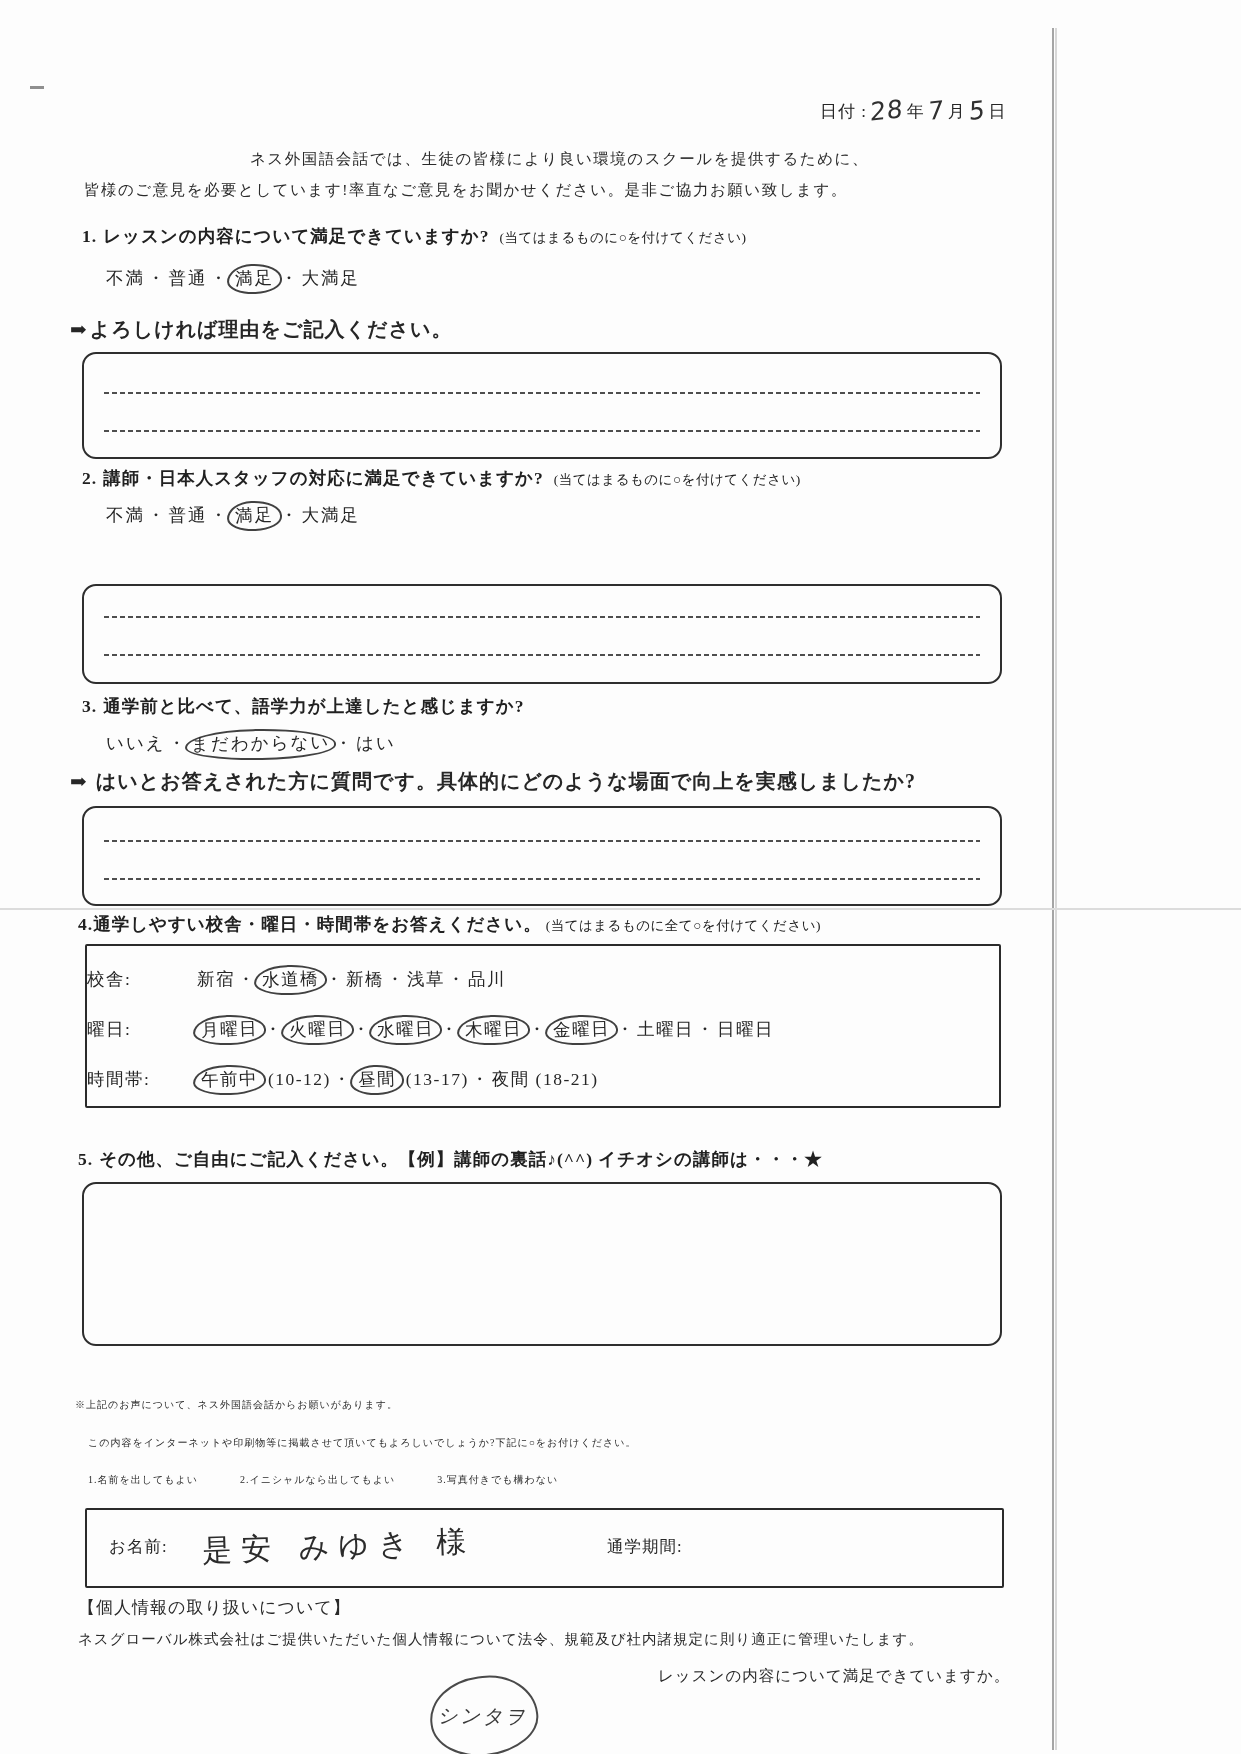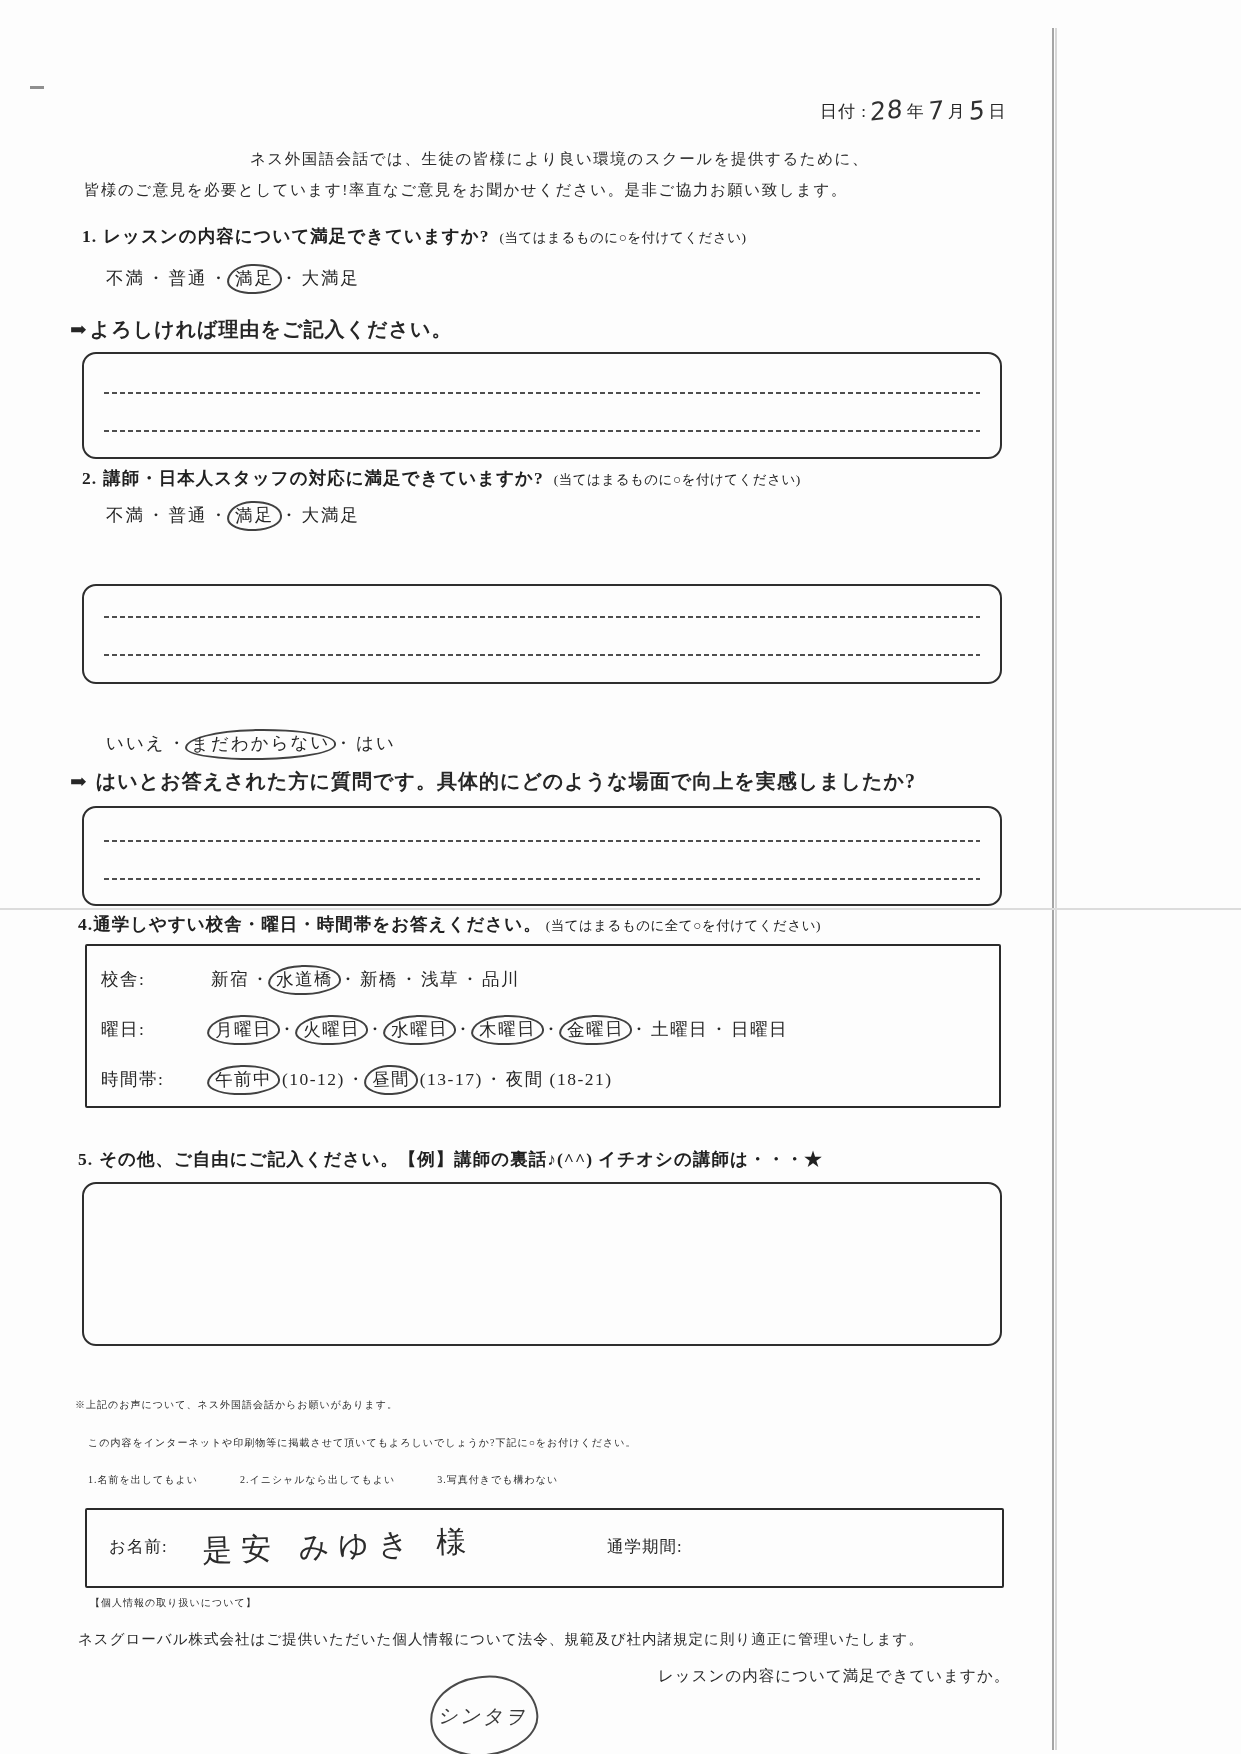--- a/index.html
+++ b/index.html
@@ -93,6 +93,9 @@
     <div class="dashline" style="top:68px;"></div>
   </div>
 
+  <div class="abs qheading" style="left:82px; top:694px;">
+    <span class="qnum">3.</span><span>通学前と比べて、語学力が上達したと感じますか?</span>
+  </div>
   <div class="abs opts" style="left:106px; top:731px;">
     <span>いいえ</span><span class="sep">・</span><span class="hw-circle wide">まだわからない</span><span class="sep">・</span><span>はい</span>
   </div>

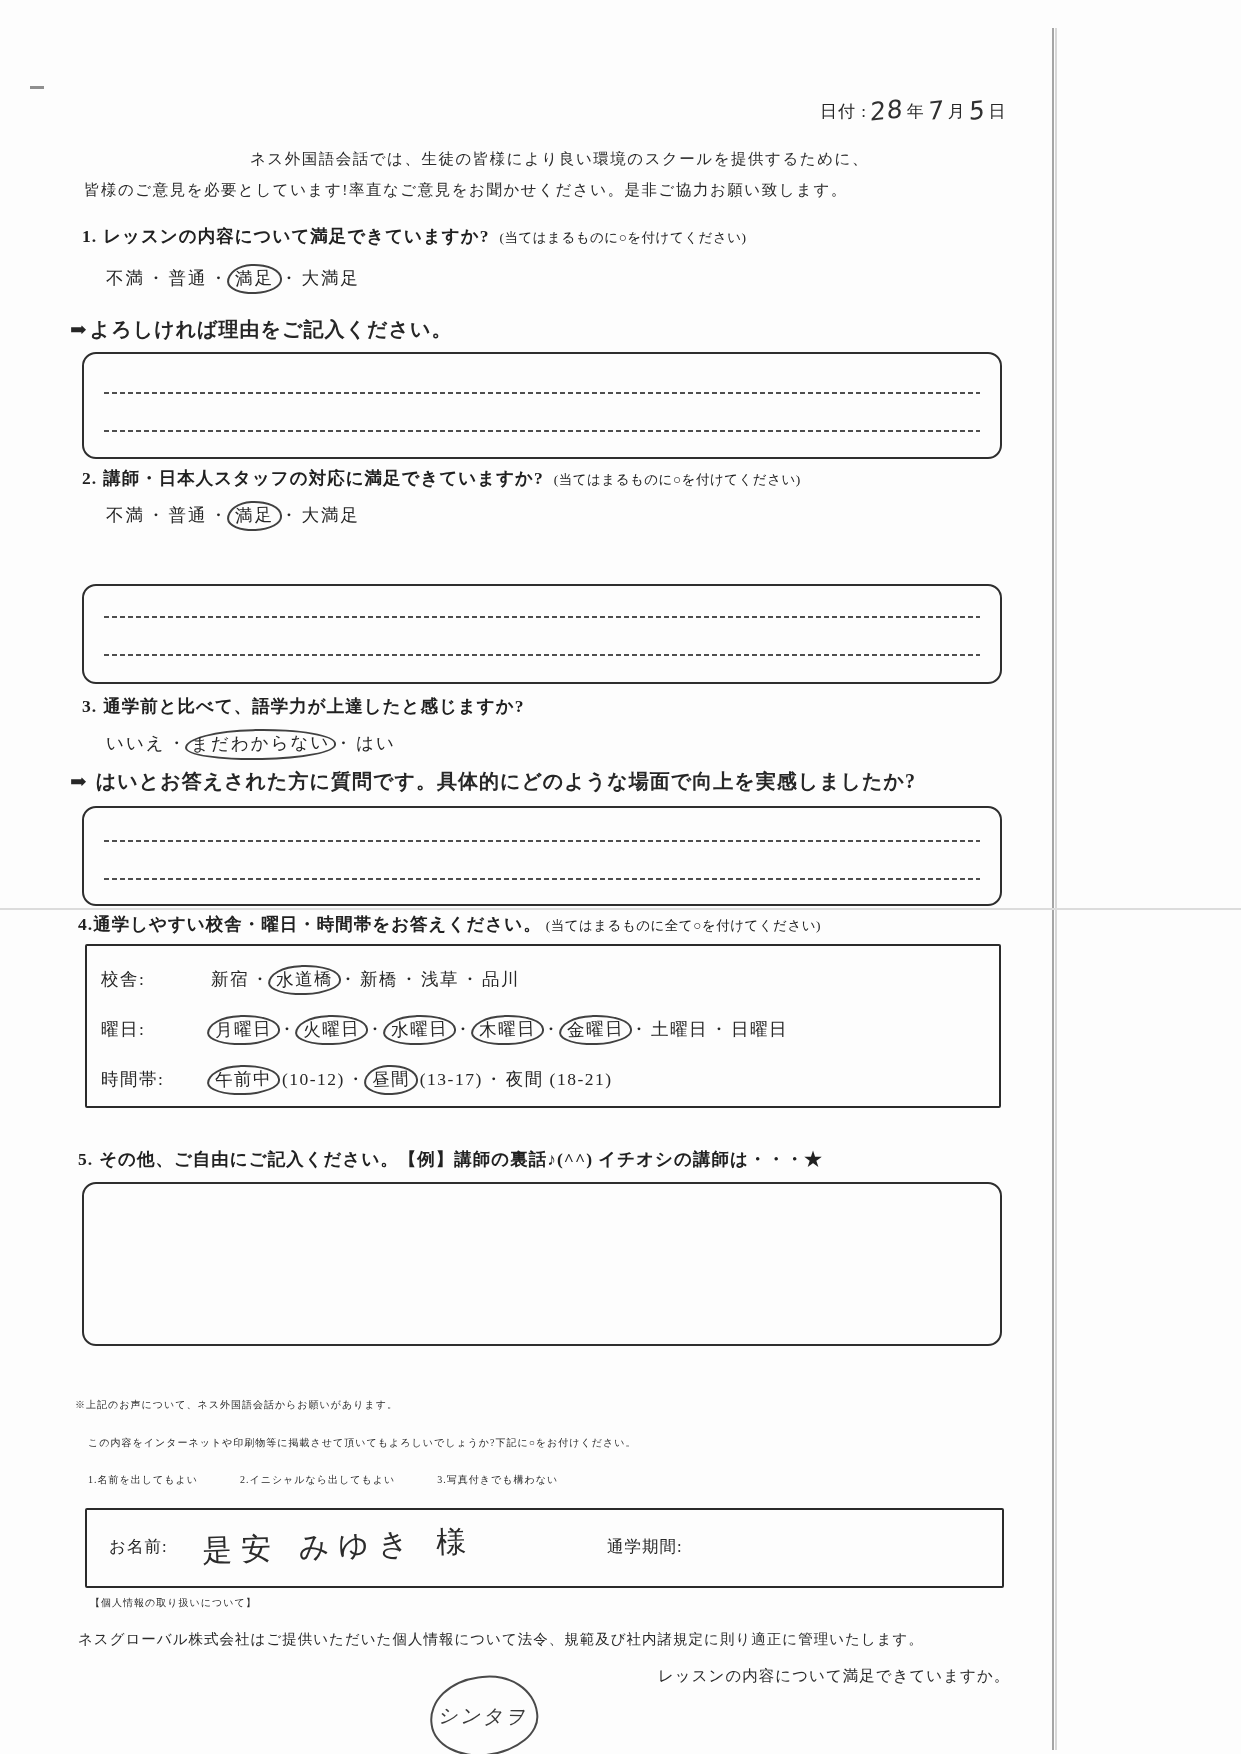--- a/index.html
+++ b/index.html
@@ -110,7 +110,7 @@
   <div class="abs qheading" style="left:78px; top:912px;">
     <span>4.</span><span>通学しやすい校舎・曜日・時間帯をお答えください。</span><span class="qhint" style="margin-left:4px;">(当てはまるものに全て○を付けてください)</span>
   </div>
-  <div class="abs sqbox" style="left:85px; top:944px; width:916px; height:164px; padding:8px 0 0 14px; box-sizing:border-box;">
+  <div class="abs sqbox" style="left:85px; top:944px; width:916px; height:164px; padding:8px 0 0 0; box-sizing:border-box;">
     <div class="b4row">
       <span class="b4label">校舎:</span>
       <span>

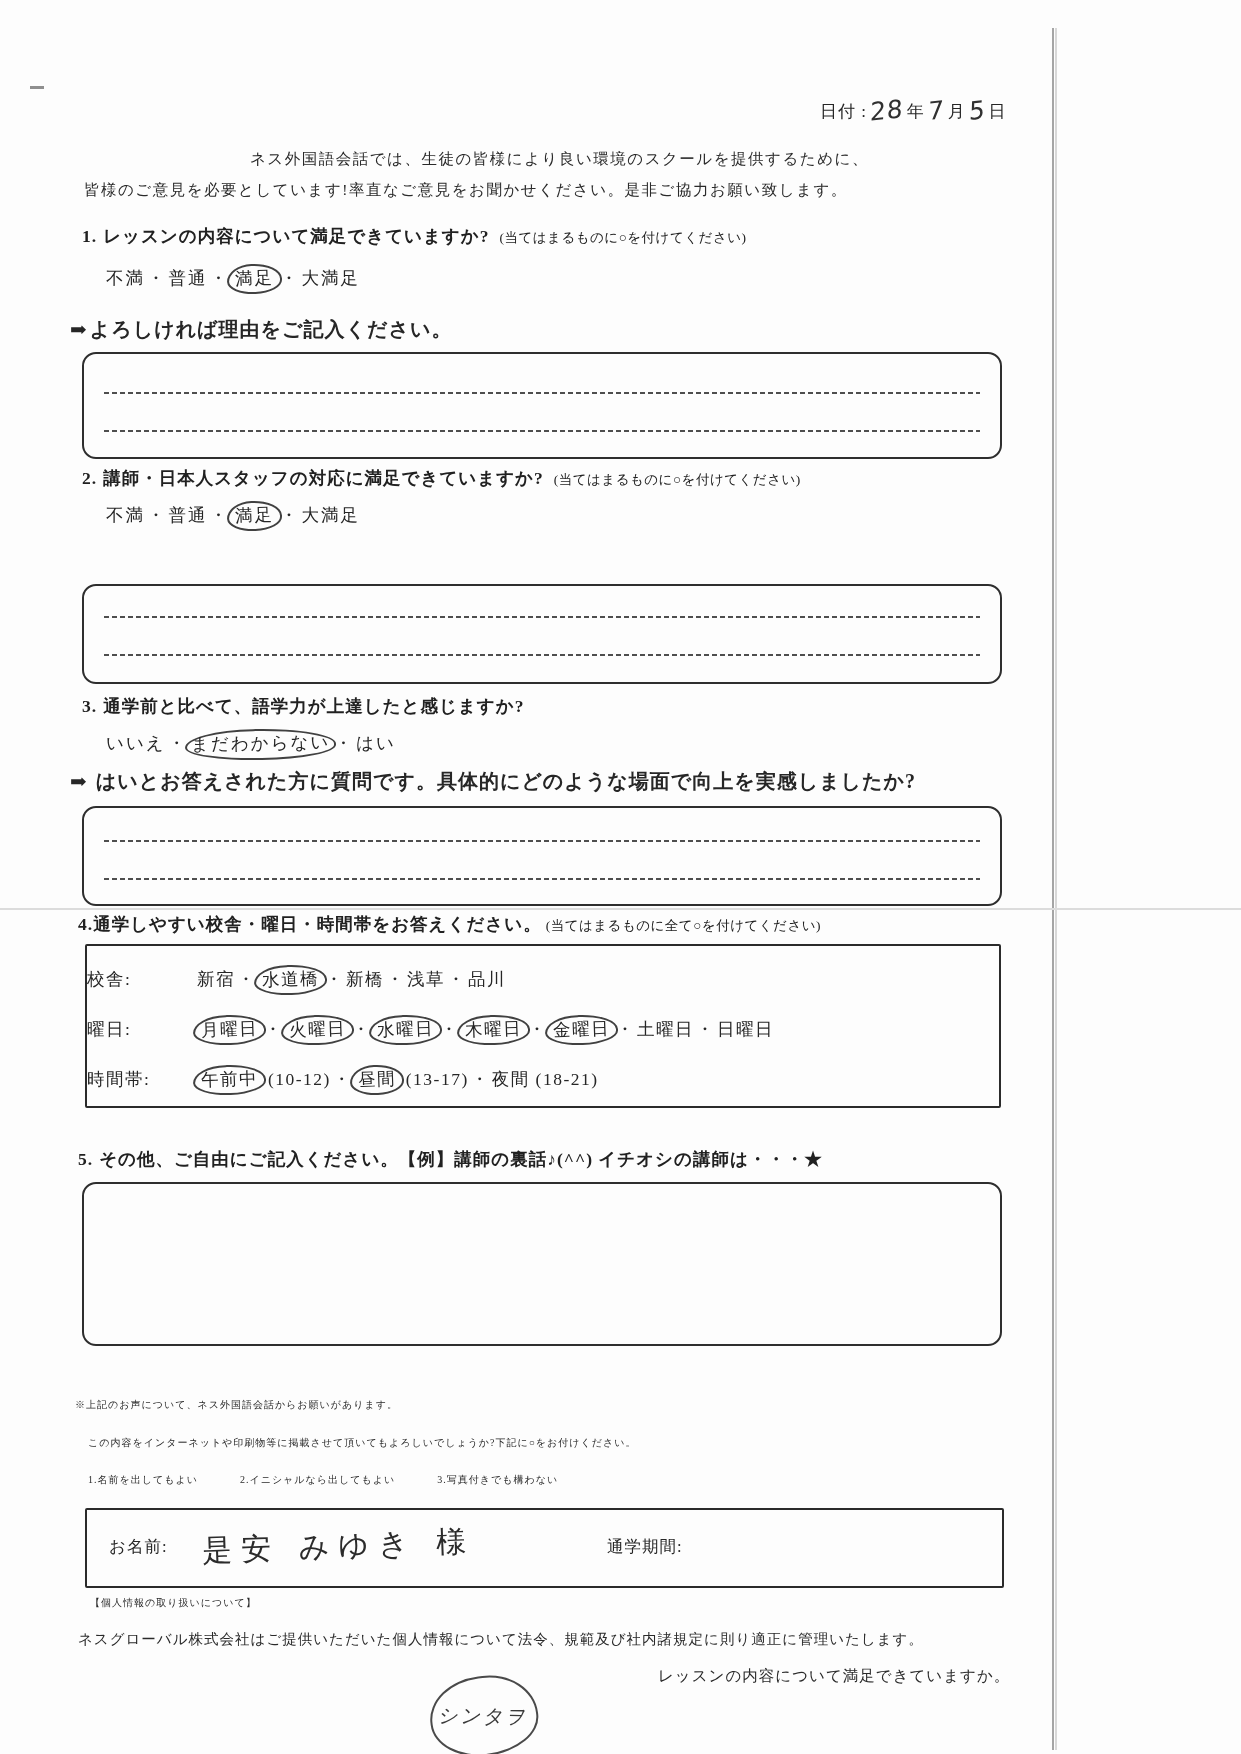--- a/index.html
+++ b/index.html
@@ -150,7 +150,7 @@
     </div>
   </div>
 
-  <div class="abs smallnote" style="left:90px; top:1596px; font-size:10px;">【個人情報の取り扱いについて】</div>
+  <div class="abs smallnote" style="left:78px; top:1596px; font-size:17px;">【個人情報の取り扱いについて】</div>
   <div class="abs smallnote" style="left:78px; top:1630px; font-size:14.5px;">ネスグローバル株式会社はご提供いただいた個人情報について法令、規範及び社内諸規定に則り適正に管理いたします。</div>
   <div class="abs smallnote" style="left:658px; top:1666px; font-size:15.5px;">レッスンの内容について満足できていますか。</div>
 

